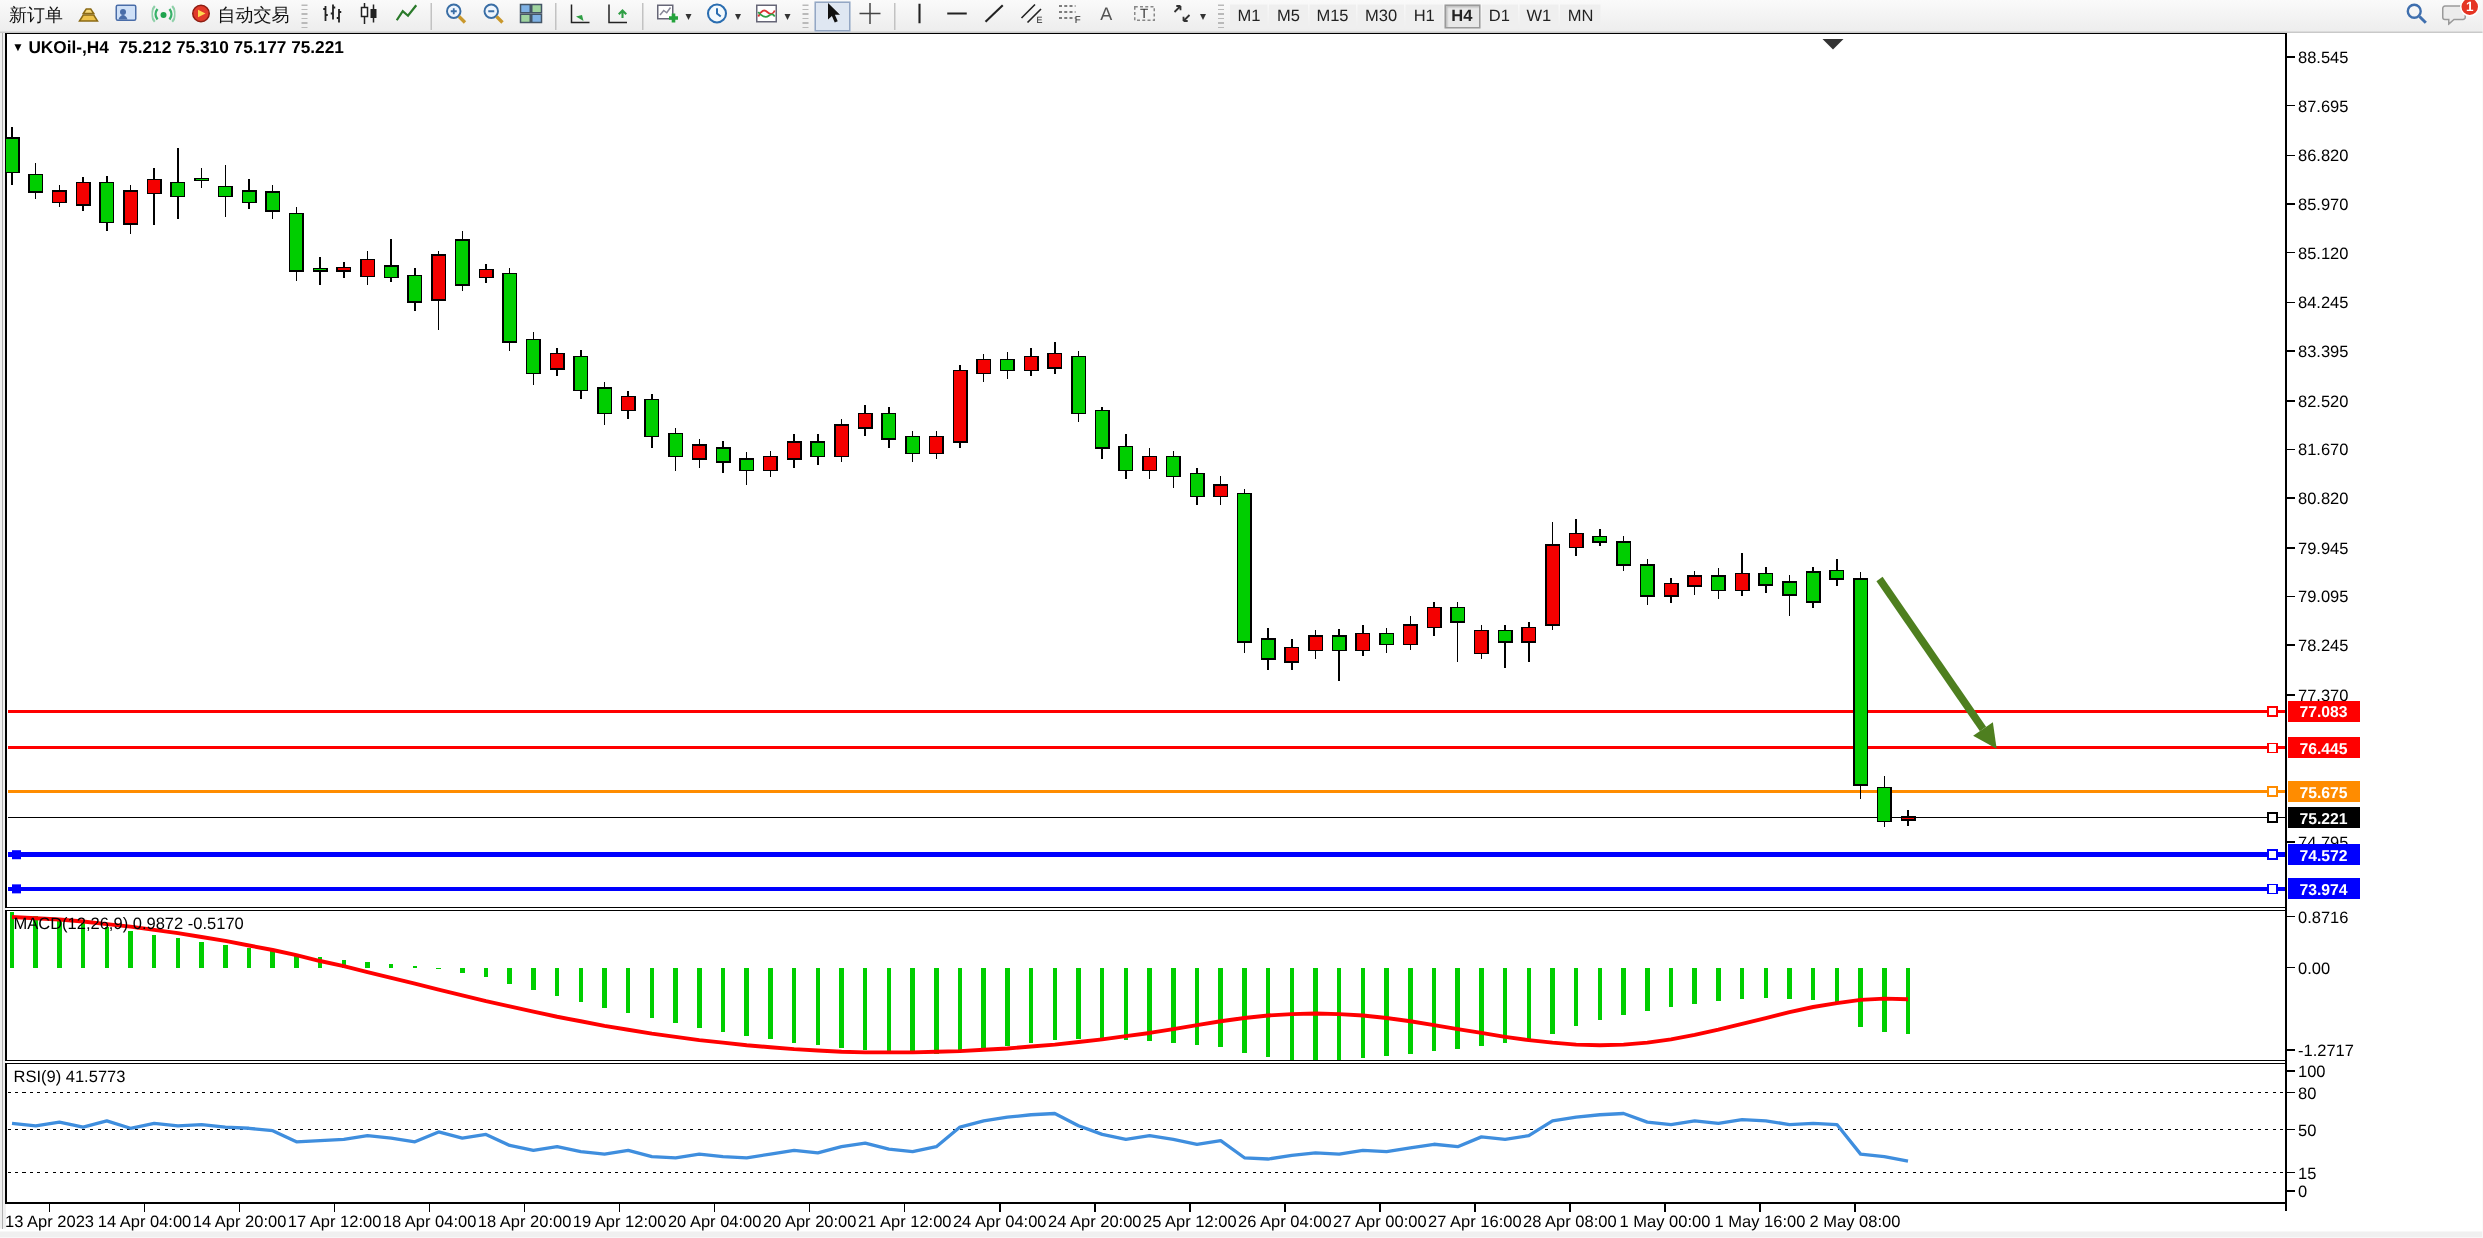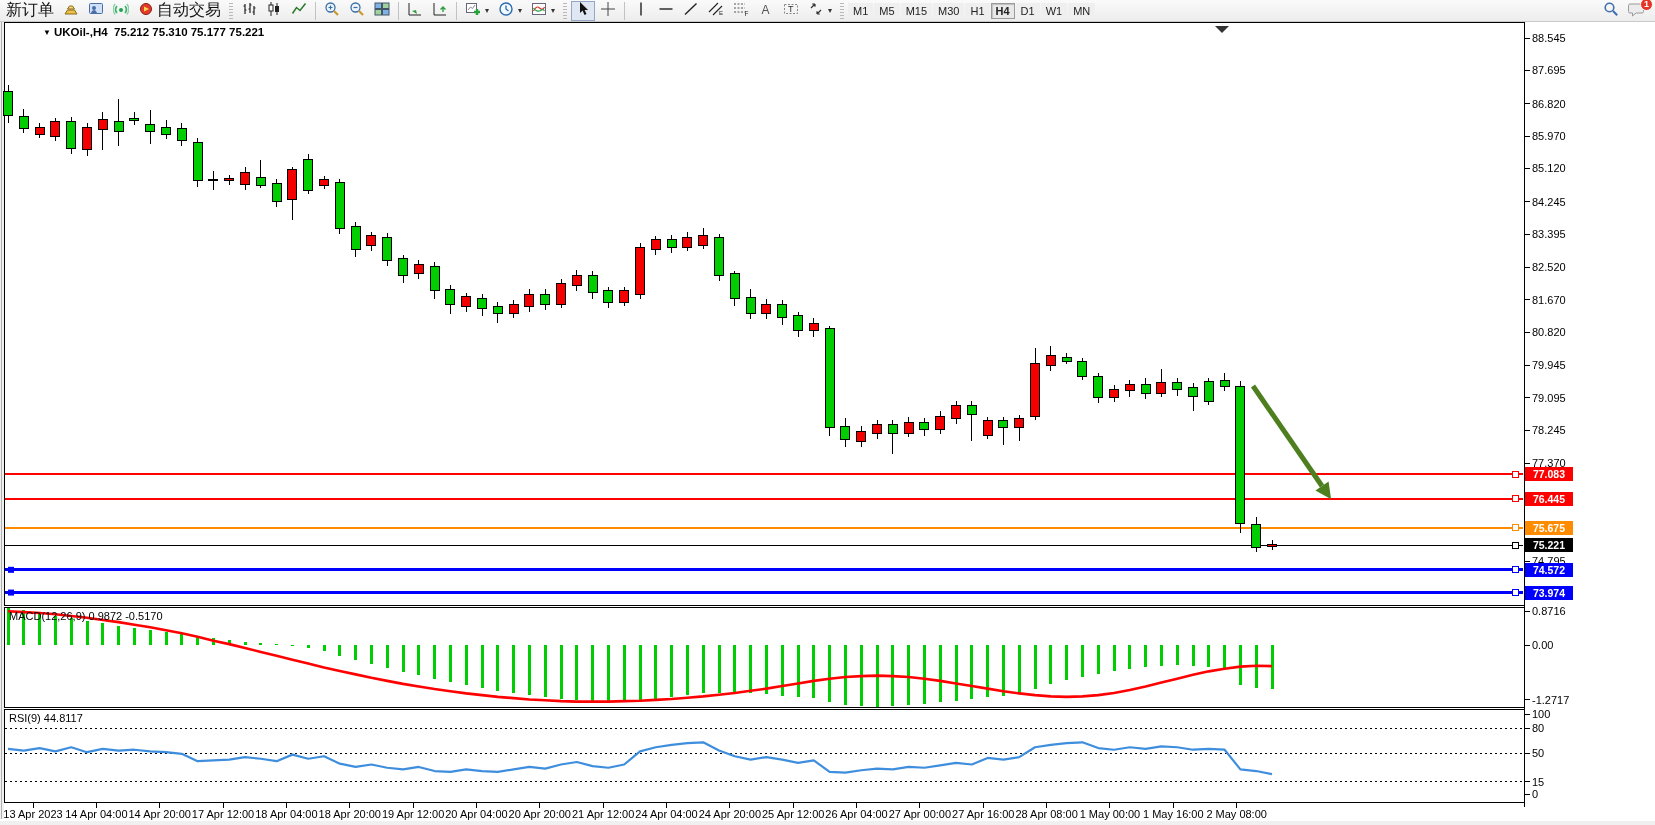--- a/index.html
+++ b/index.html
@@ -12,7 +12,7 @@
     border:1px solid transparent;background:transparent;font:12px "Liberation Sans",sans-serif;color:#111;
     padding:0 3px;gap:3px;cursor:default;}
   .tb-btn.active{background:#dfe7f2;border-color:#94a7c4;}
-  .tb-text{font-size:16px;color:#111;white-space:nowrap;}
+  .tb-text{font-size:12px;color:#111;white-space:nowrap;}
   .tb-sep{width:1px;height:18px;background:#c2c2c2;margin:0 3px;}
   .tb-grip{width:4px;height:16px;margin:0 3px;
     background:repeating-linear-gradient(to bottom,#b9b9b9 0 1px,transparent 1px 3px);}

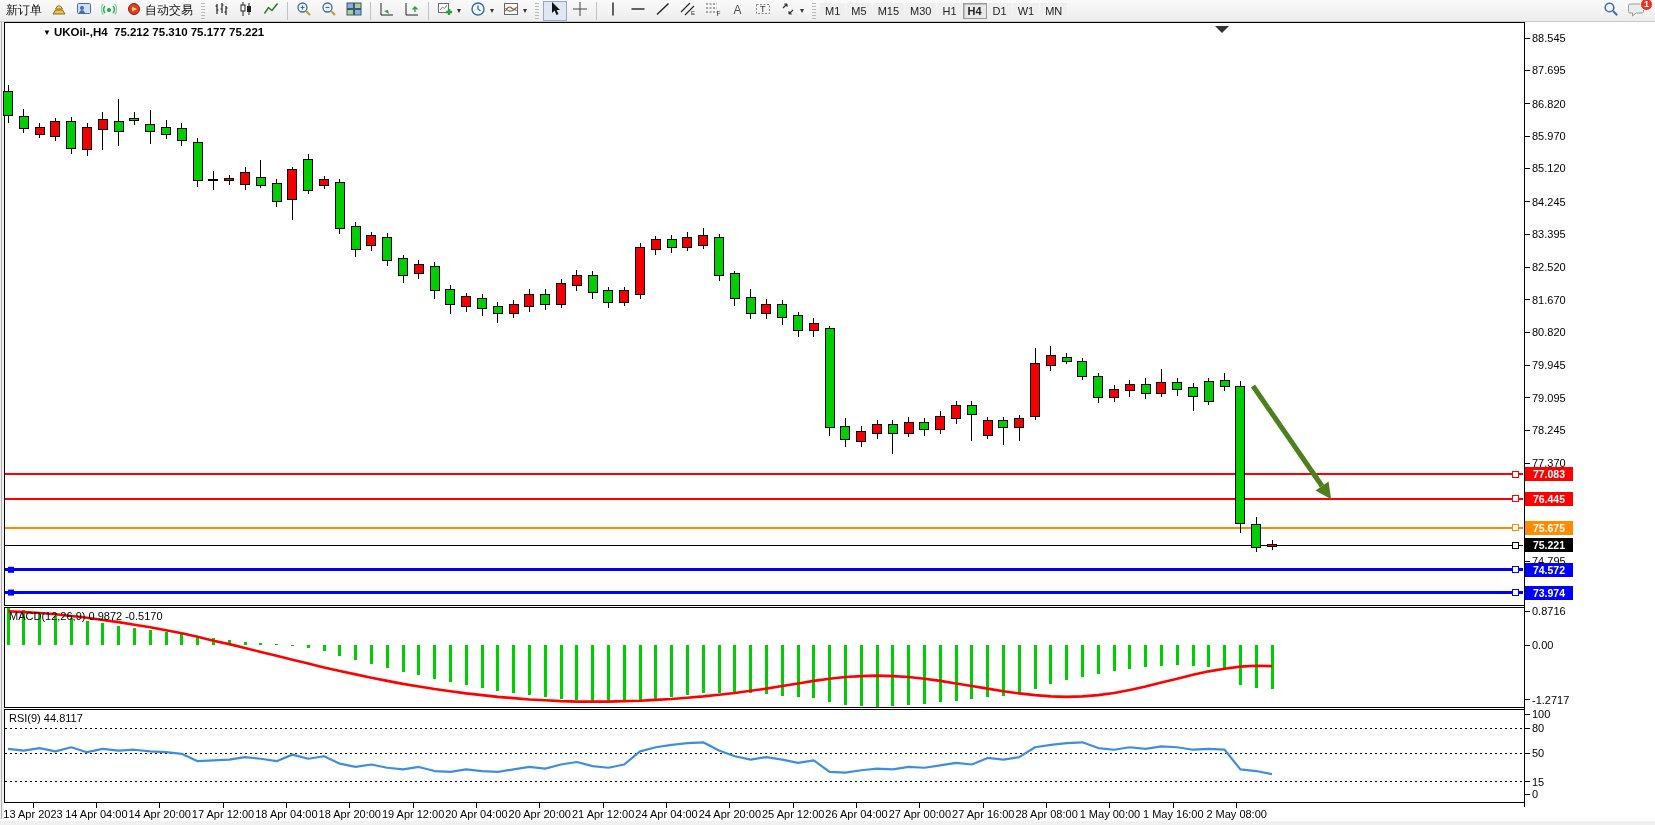--- a/index.html
+++ b/index.html
@@ -28,7 +28,7 @@
   .chart-wrap{position:absolute;left:0;top:22px;width:1655px;height:803px;background:#fff;}
   svg text{font-family:"Liberation Sans",sans-serif;}
   .overlay-label{position:absolute;font:bold 11.5px "Liberation Sans",sans-serif;color:#000;white-space:nowrap;
-    pointer-events:none;margin-left:35px;}
+    pointer-events:none;}
   .ind-label{position:absolute;font:11px "Liberation Sans",sans-serif;color:#000;white-space:nowrap;
     pointer-events:none;text-align:center;}
   .tri{font-size:8px;vertical-align:1px;margin-right:3px;}

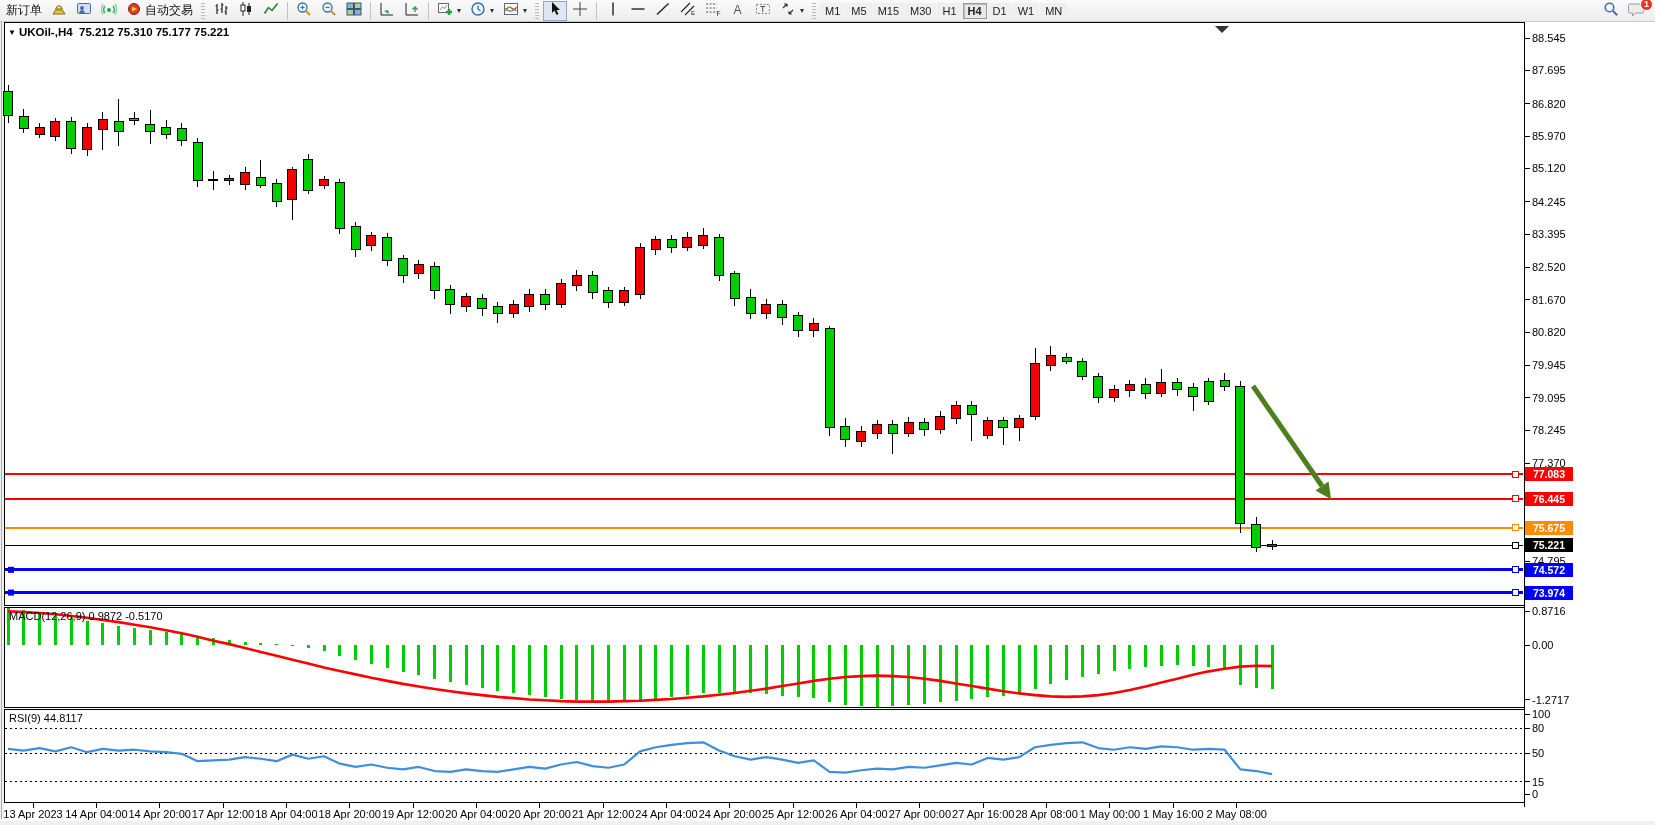--- a/index.html
+++ b/index.html
@@ -643,7 +643,7 @@
     <span>MACD(12,26,9)</span>&nbsp;<span>0.9872 -0.5170</span>
   </div>
   <div class="ind-label" style="left:9px;top:690px;">
-    <span>RSI(9)</span>&nbsp;<span>44.8117</span>
+    <span>RSI(9)</span>&nbsp;<span>41.5773</span>
   </div>
 </div>
 

